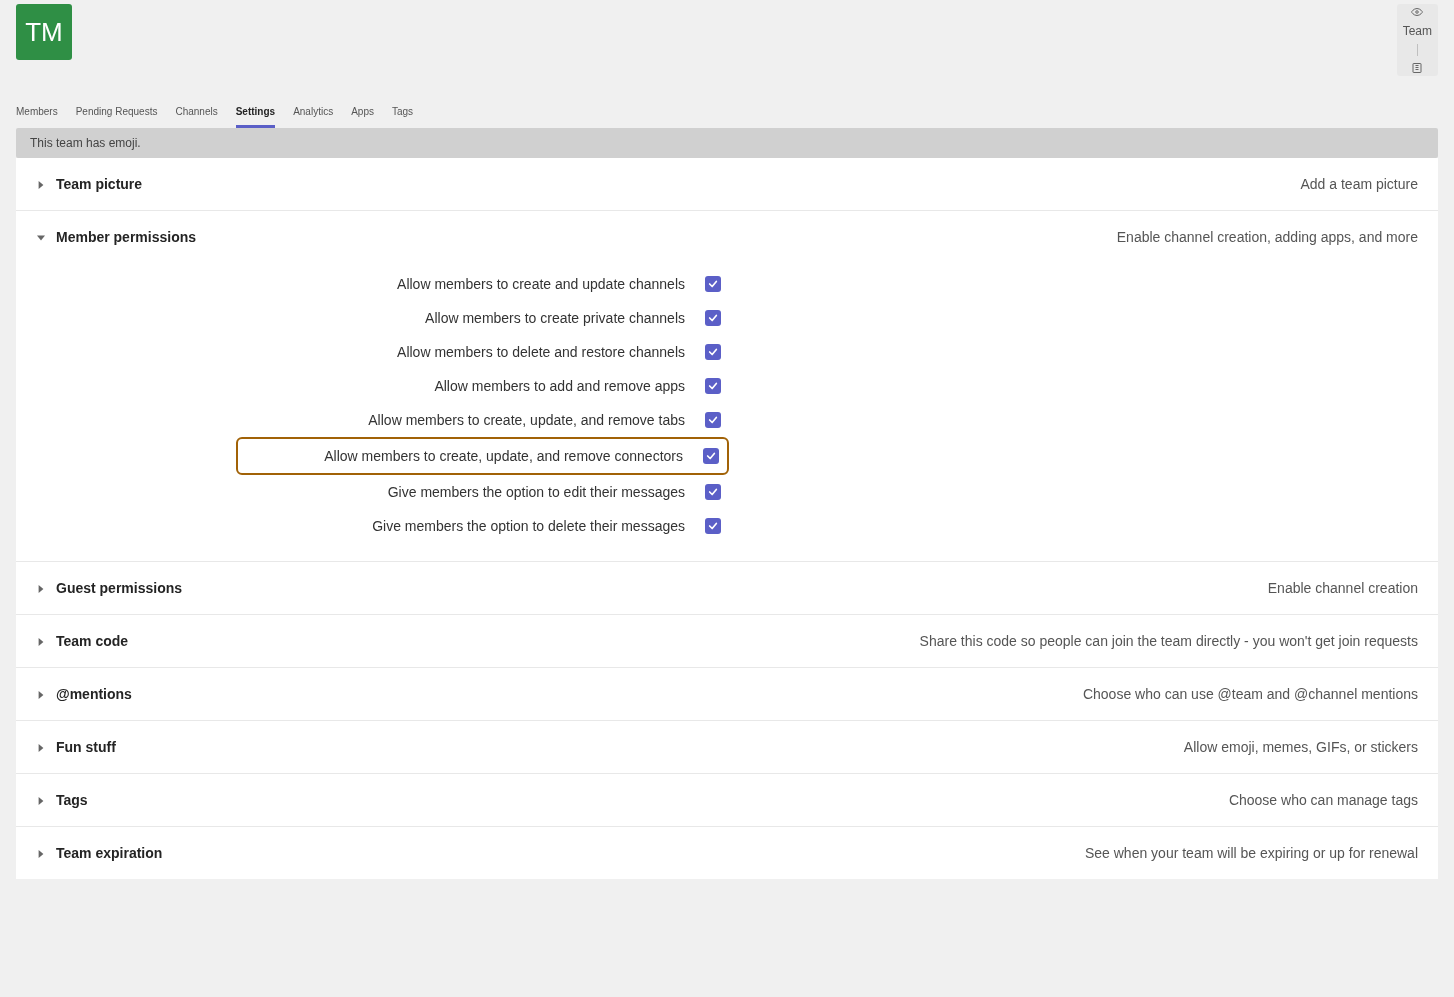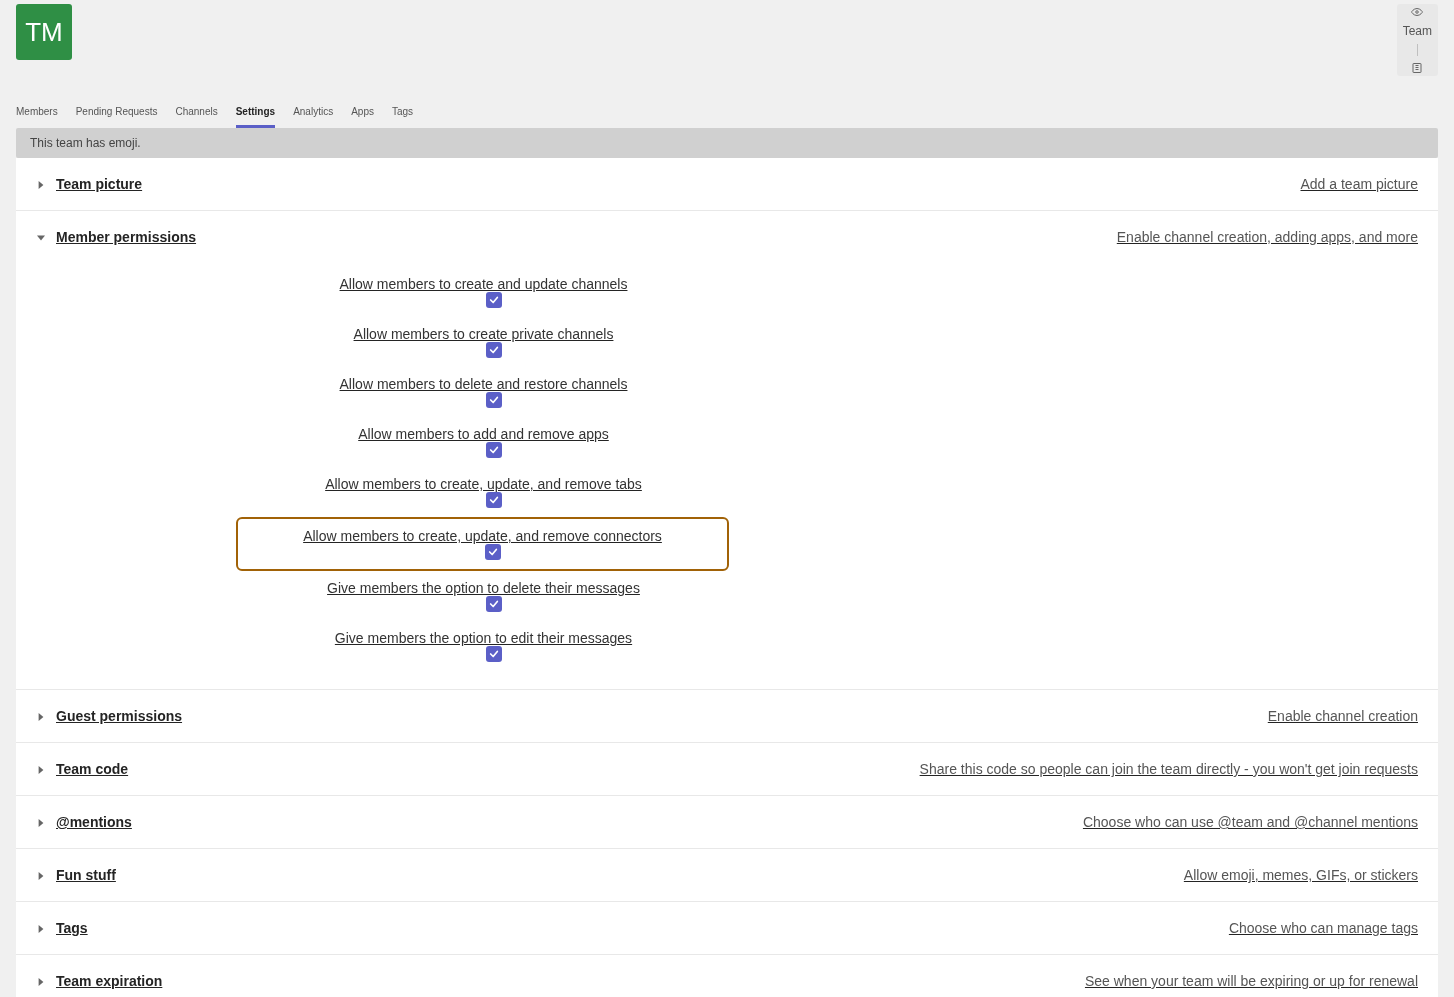--- a/index.html
+++ b/index.html
@@ -79,7 +79,6 @@
     display: flex;
     border-bottom: 1px solid #e8e8e8;
     padding: 18px 20px;
-    text-decoration: underline;
   }
   .section:last-child { border-bottom: none; }
   .section-head {

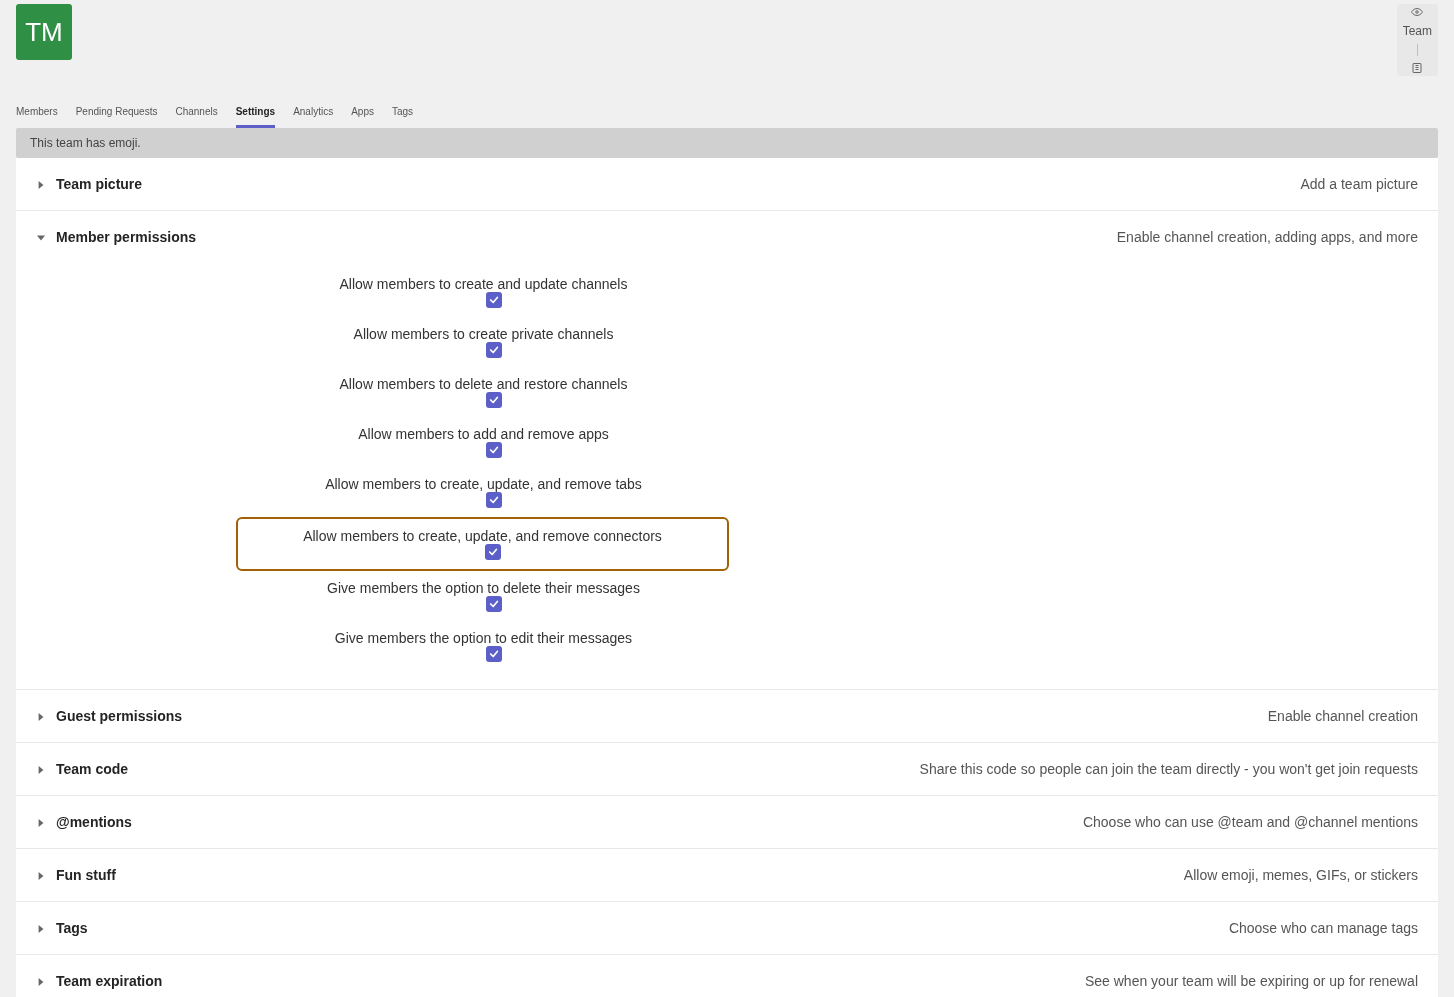--- a/index.html
+++ b/index.html
@@ -118,7 +118,6 @@
     justify-content: flex-start;
     padding: 9px 0;
     max-width: 475px;
-    flex-direction: column;
   }
   .perm-label {
     flex: 1;

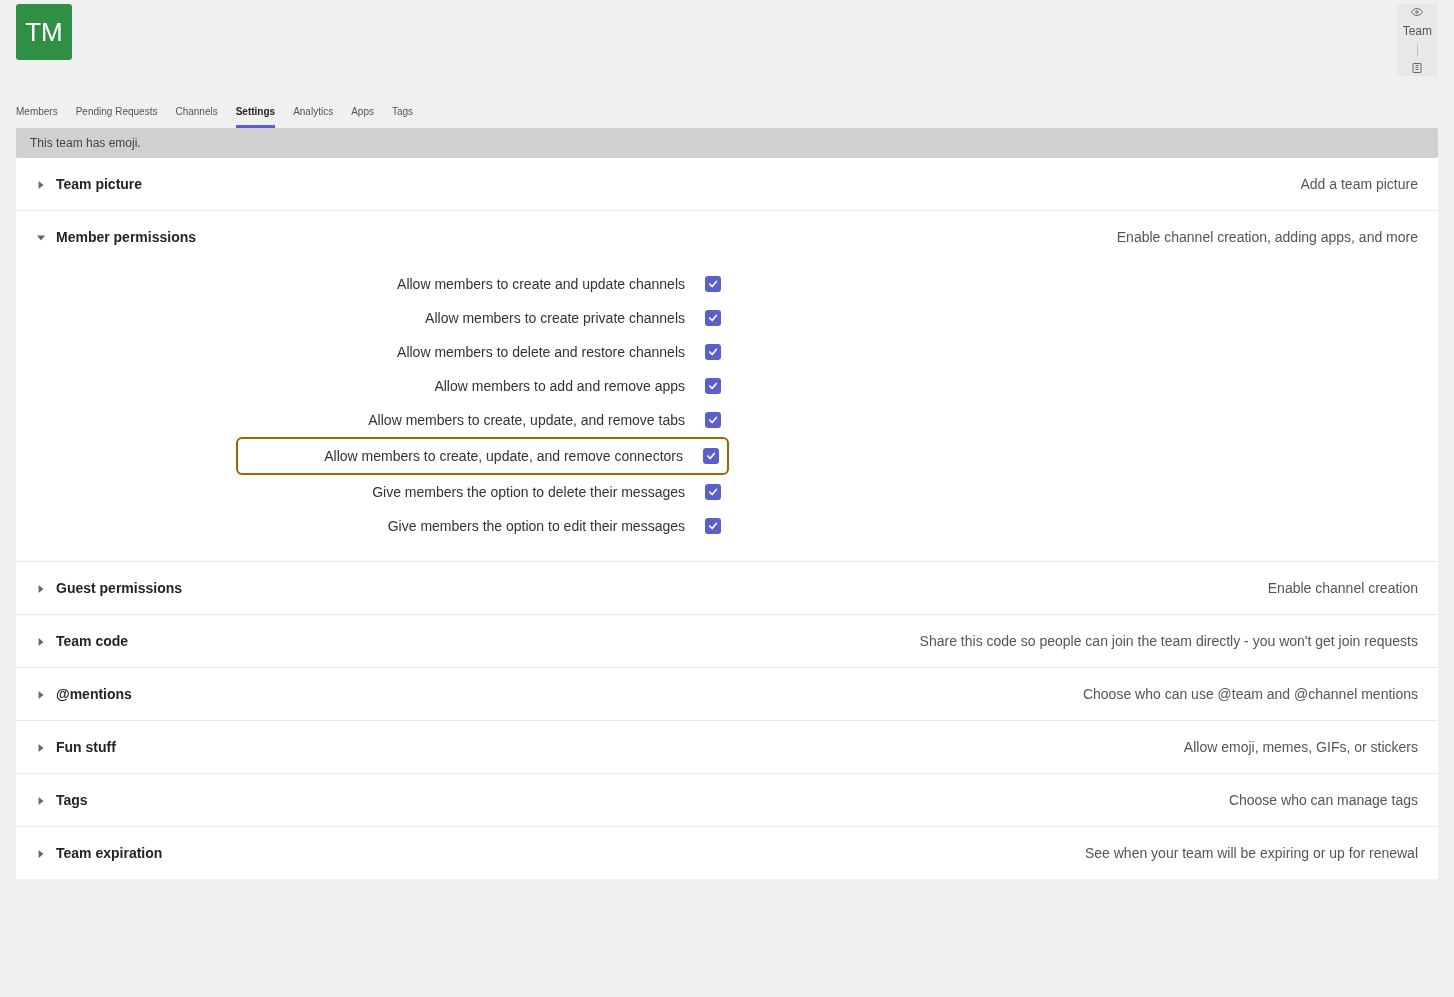--- a/index.html
+++ b/index.html
@@ -269,16 +269,16 @@
         </div>
 
         <div class="perm-row">
+          <span class="perm-label">Give members the option to edit their messages</span>
+          <span class="checkbox">
+            <svg width="10" height="10" viewBox="0 0 12 12">
+                <path d="M2 6 L5 9 L10 3" stroke="#fff" stroke-width="2" fill="none" stroke-linecap="round" stroke-linejoin="round"></path>
+              </svg>
+          </span>
+        </div>
+
+        <div class="perm-row">
           <span class="perm-label">Give members the option to delete their messages</span>
-          <span class="checkbox">
-            <svg width="10" height="10" viewBox="0 0 12 12">
-                <path d="M2 6 L5 9 L10 3" stroke="#fff" stroke-width="2" fill="none" stroke-linecap="round" stroke-linejoin="round"></path>
-              </svg>
-          </span>
-        </div>
-
-        <div class="perm-row">
-          <span class="perm-label">Give members the option to edit their messages</span>
           <span class="checkbox">
             <svg width="10" height="10" viewBox="0 0 12 12">
                 <path d="M2 6 L5 9 L10 3" stroke="#fff" stroke-width="2" fill="none" stroke-linecap="round" stroke-linejoin="round"></path>

